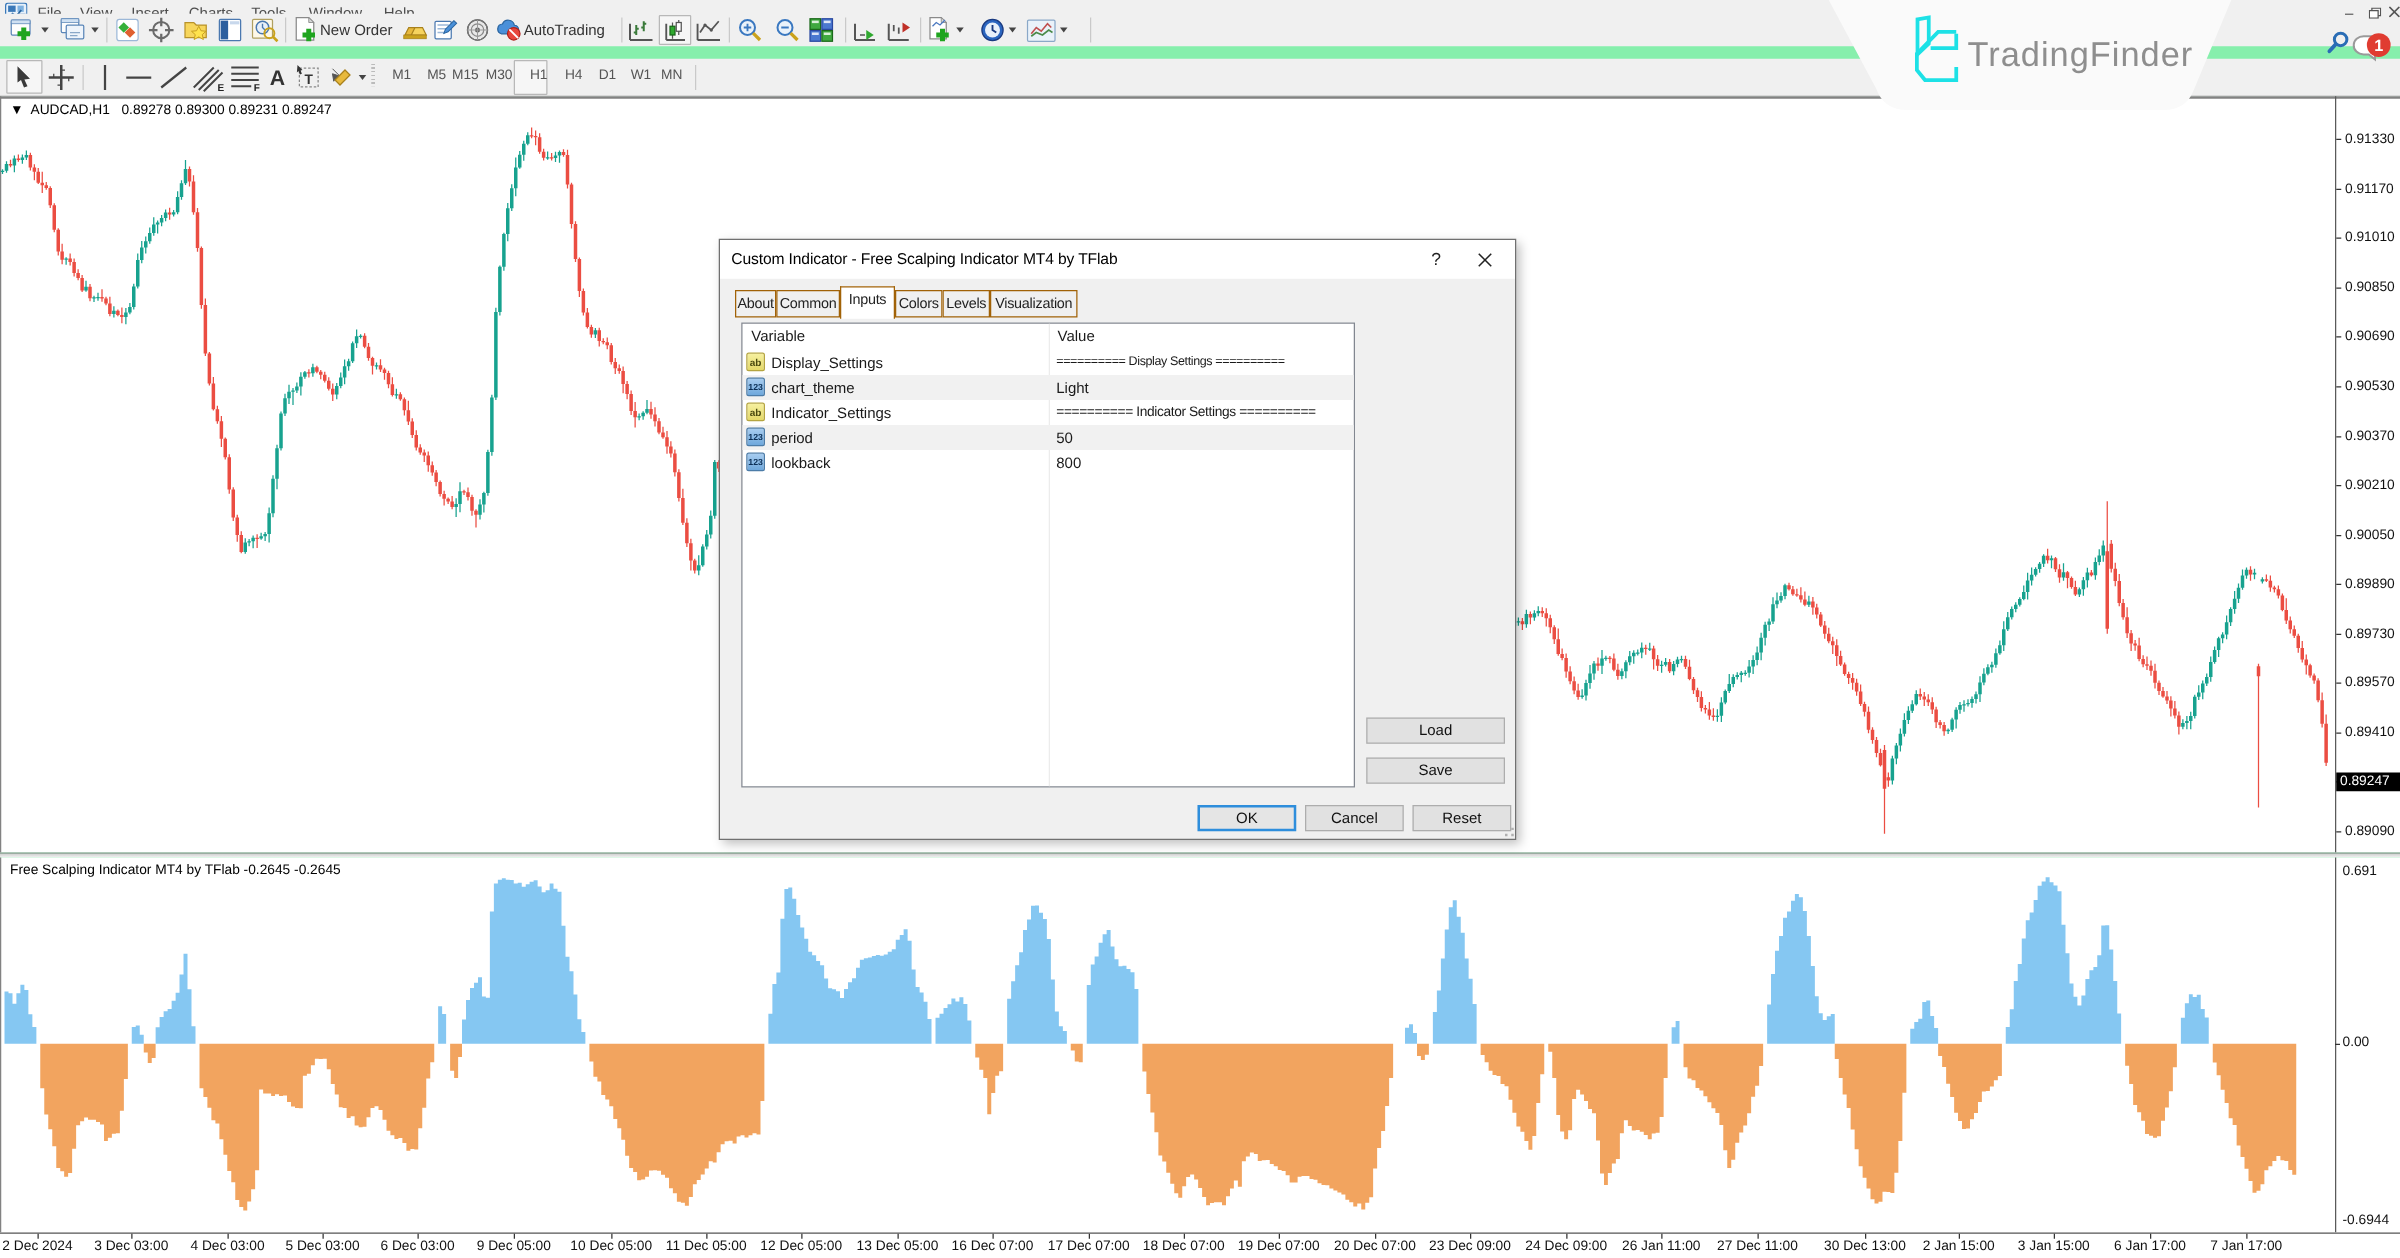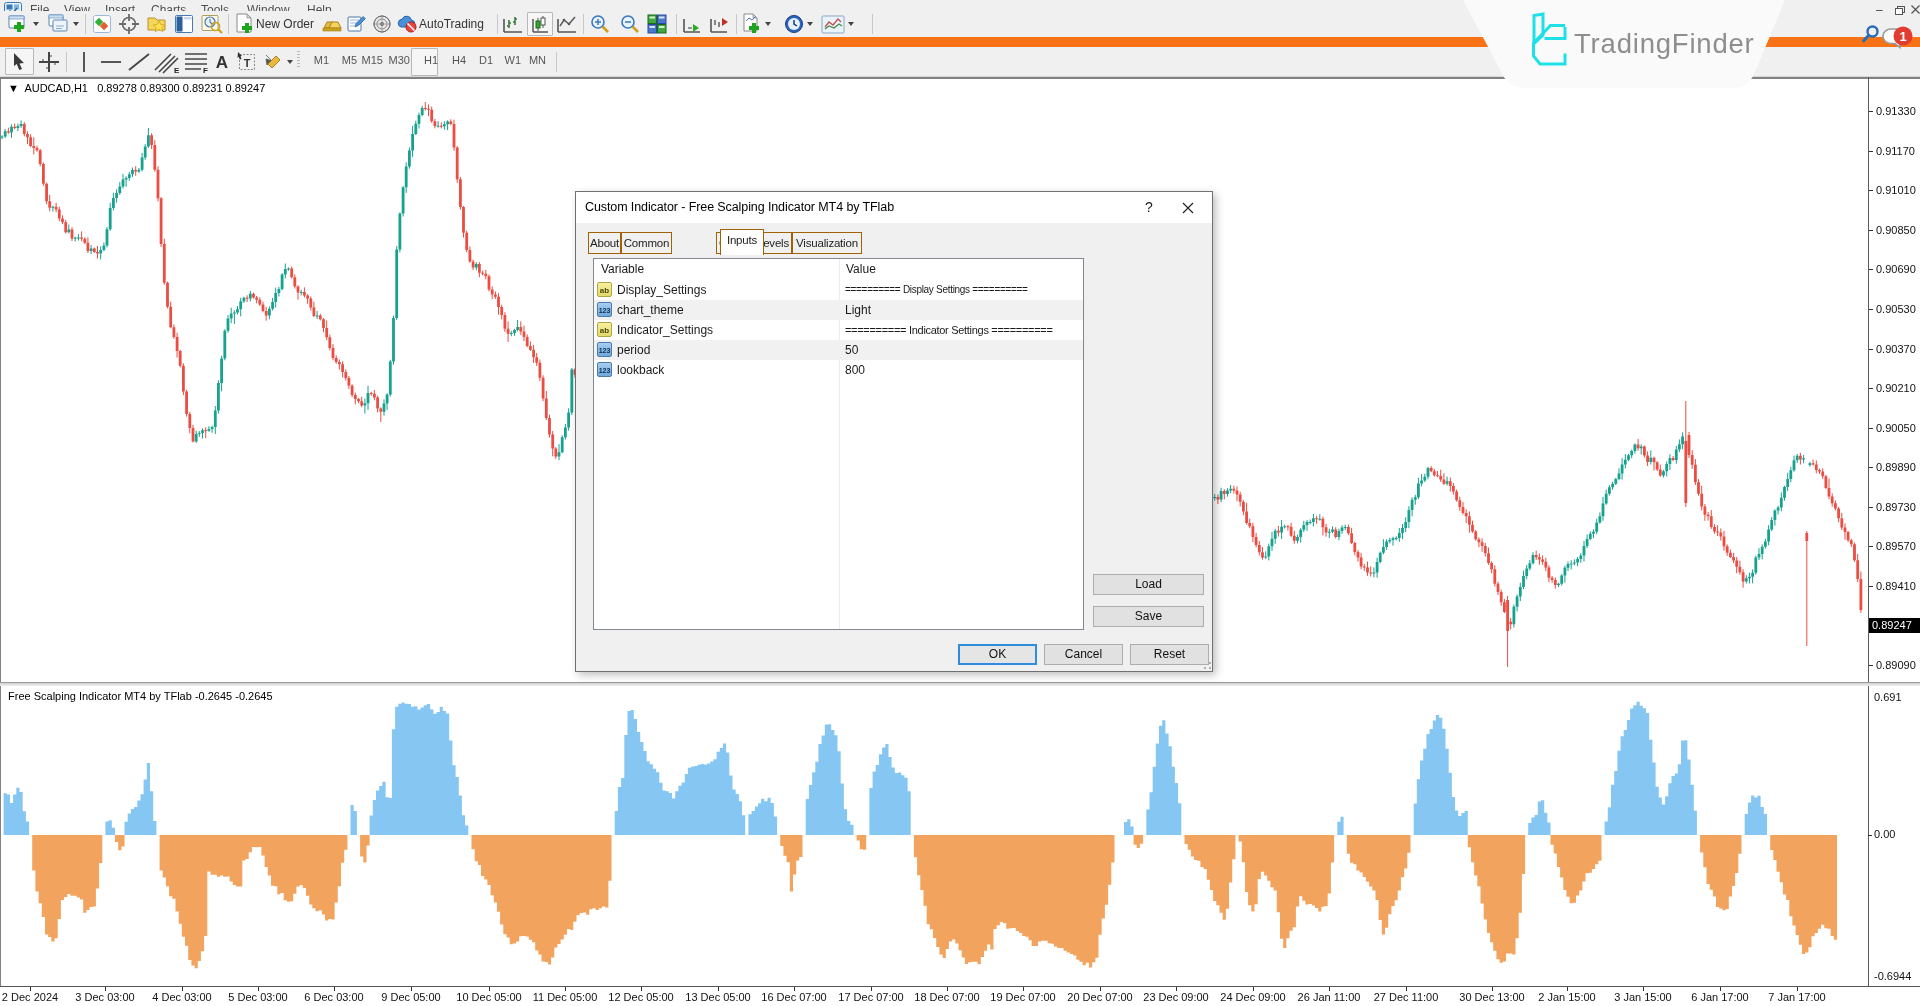--- a/index.html
+++ b/index.html
@@ -6,7 +6,7 @@
   html,body { width:1920px; height:1006px; overflow:hidden; background:#fff;
     font-family:"Liberation Sans", sans-serif; }
   .abs { position:absolute; }
-  #app { position:relative; width:1920px; height:734px; background:#f97316; }
+  #app { position:relative; width:1920px; height:734px; background:#86efac; }
   
   #menubar { position:absolute; left:0; top:0; width:1920px; height:21px;
     background:#f0f0f0; border-bottom:1px solid #e3e3e3; }

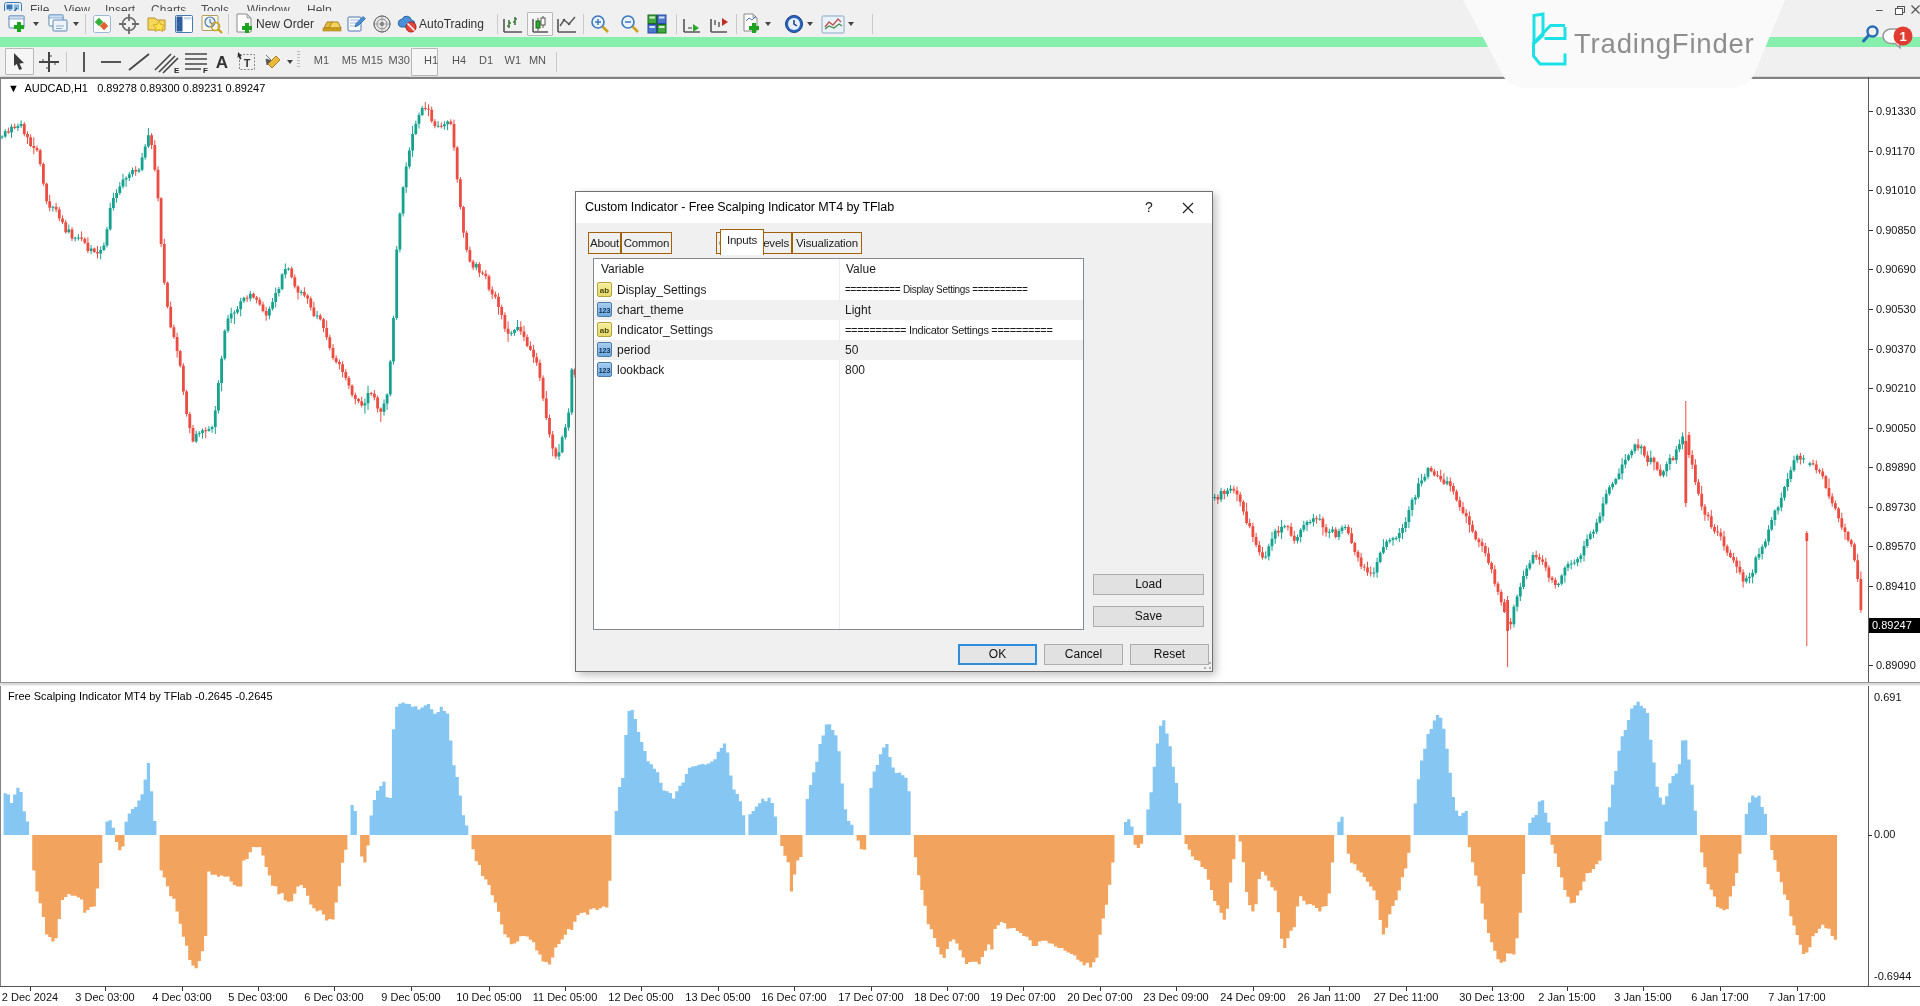--- a/index.html
+++ b/index.html
@@ -52,7 +52,7 @@
   .dlg-q { position:absolute; top:7px; font-size:14px; color:#222; }
   .tab { position:absolute; top:40px; height:22px; border:1px solid #a16207; background:#f0f0f0;
     font-size:11.5px; color:#222; text-align:center; line-height:20px; letter-spacing:-0.2px; }
-  .tabsel { top:37px; height:26px; background:#fff; border-bottom:none; z-index:3;margin-left:48px; }
+  .tabsel { top:37px; height:26px; background:#fff; border-bottom:none; z-index:3; }
   #tbl { position:absolute; left:17px; top:66px; width:491px; height:372px; background:#fff;
     border:1px solid #828790; font-size:12px; color:#1a1a1a; }
   .th { position:absolute; top:0; height:21px; line-height:21px; }

